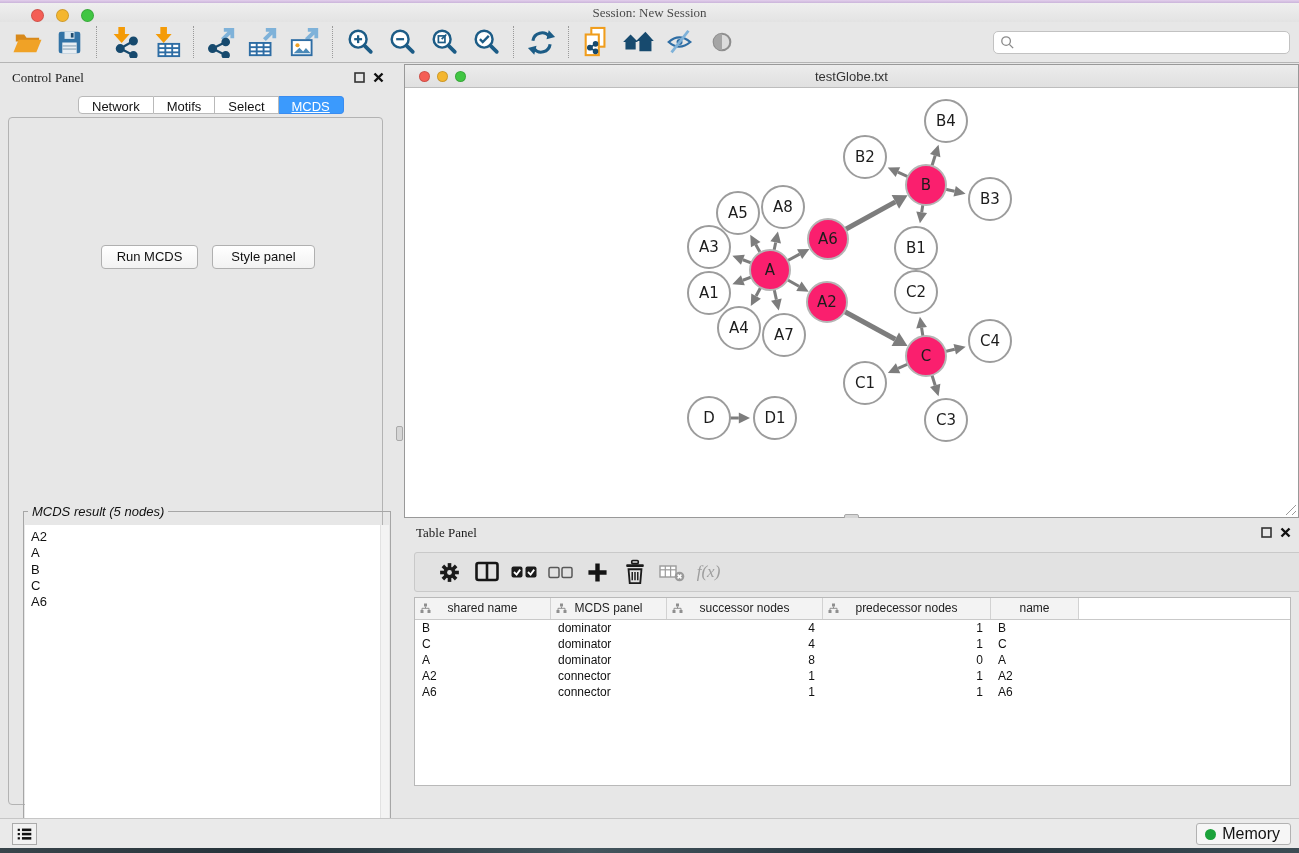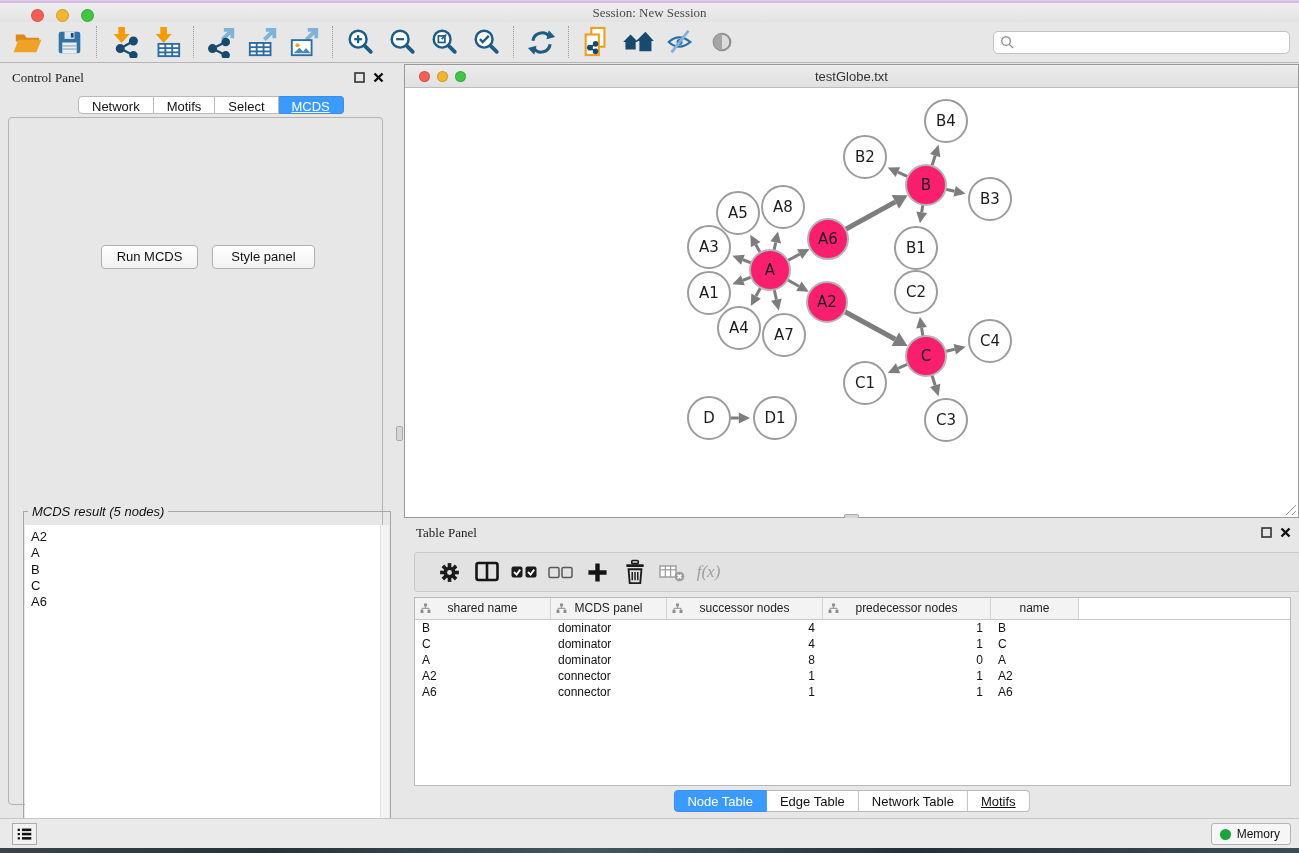--- a/index.html
+++ b/index.html
@@ -596,12 +596,6 @@
         </div>
       </div>
   </div>
-  <div class="seg" id="table-tabs">
-      <span class="seg-tab active">Node Table</span>
-      <span class="seg-tab">Edge Table</span>
-      <span class="seg-tab">Network Table</span>
-      <span class="seg-tab">Motifs</span>
-    </div>
 </div>
 
 <div class="statusbar">

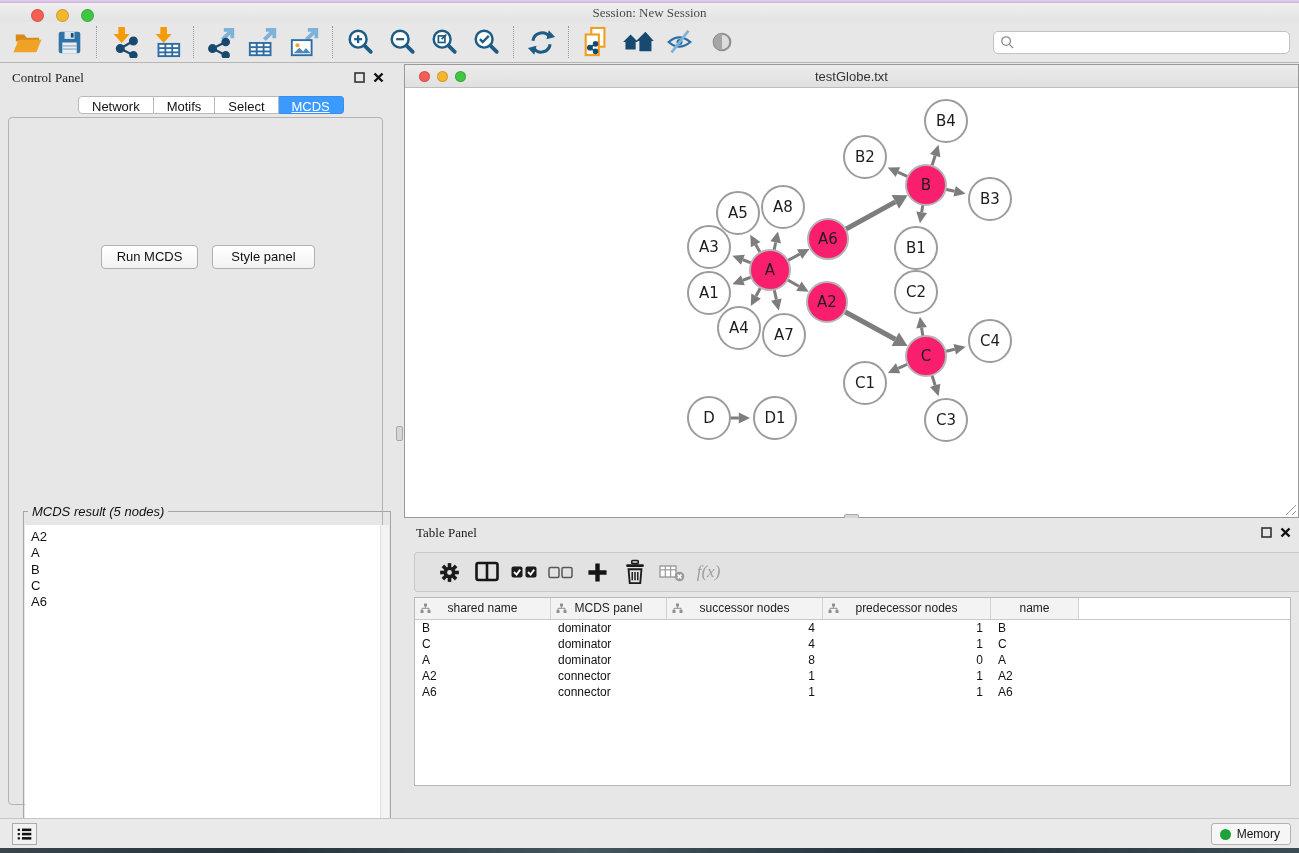--- a/index.html
+++ b/index.html
@@ -81,7 +81,7 @@
   .list-btn{position:absolute;left:12px;top:4px;width:25px;height:22px;background:#f2f2f2;border:1px solid #ababab;display:flex;align-items:center;justify-content:center;}
   .memory-btn{position:absolute;right:8px;top:4px;height:22px;padding:0 10px 0 8px;background:#f6f6f6;border:1px solid #b2b2b2;border-radius:3px;display:flex;align-items:center;gap:6px;}
   .memory-dot{width:11px;height:11px;border-radius:50%;background:#1ba23a;}
-  .memory-btn span{font-size:12px;color:#111;}
+  .memory-btn span{font-size:16px;color:#111;}
   .desktop-strip{position:absolute;left:0;bottom:0;width:1299px;height:5px;background:linear-gradient(90deg,#39454b,#25323a 20%,#44565e 45%,#22303a 70%,#3c4c54);}
 </style>
 </head>

